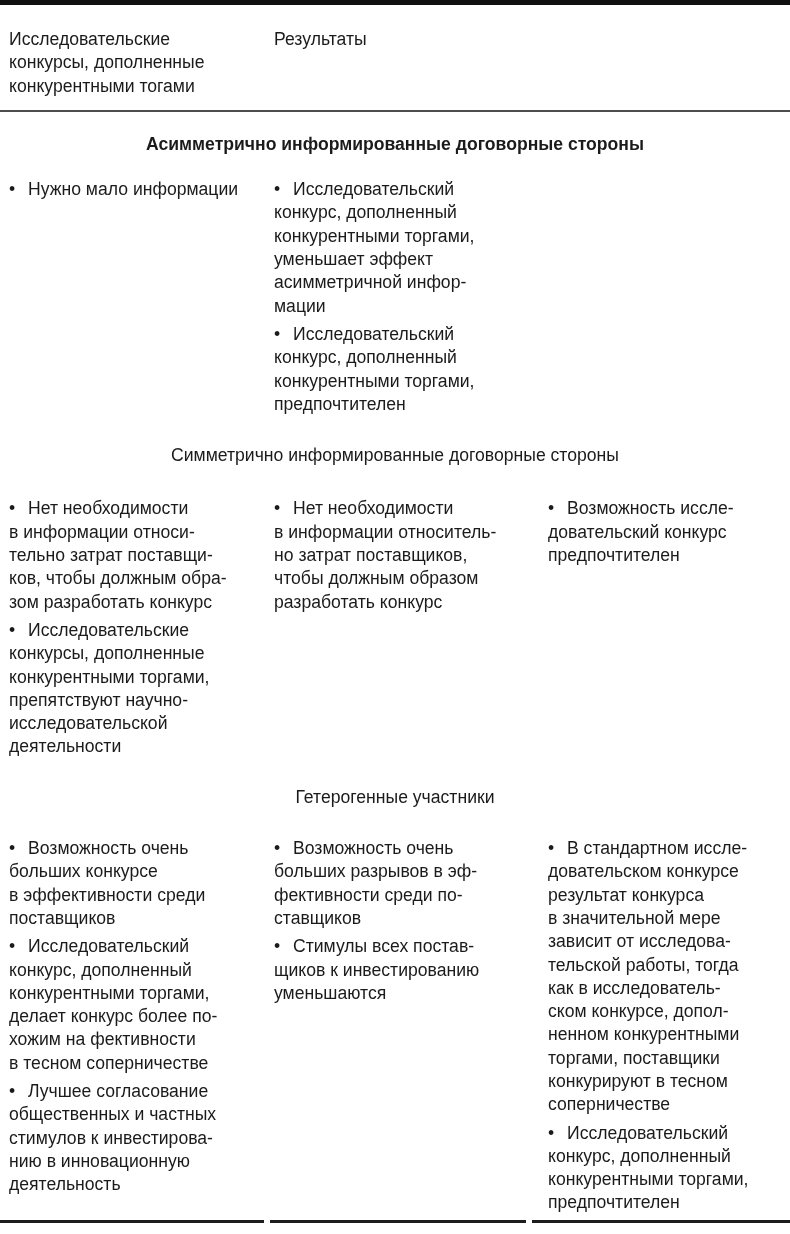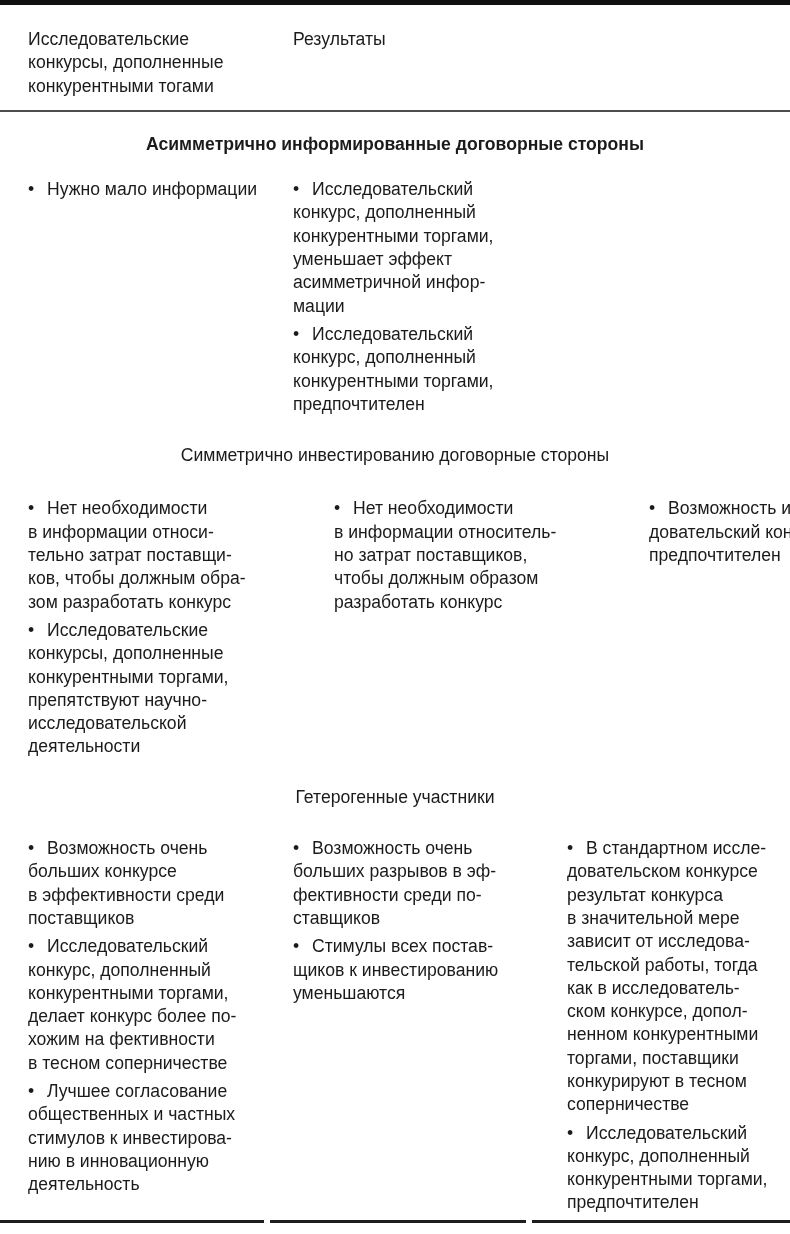--- a/index.html
+++ b/index.html
@@ -22,7 +22,7 @@
   .thead, .row {
     display: grid;
     grid-template-columns: 265px 274px 233px;
-    padding-left: 28px;
+    padding-left: 9px;
     box-sizing: border-box;
   }
   .thead { padding-top: 23px; padding-bottom: 12px; }

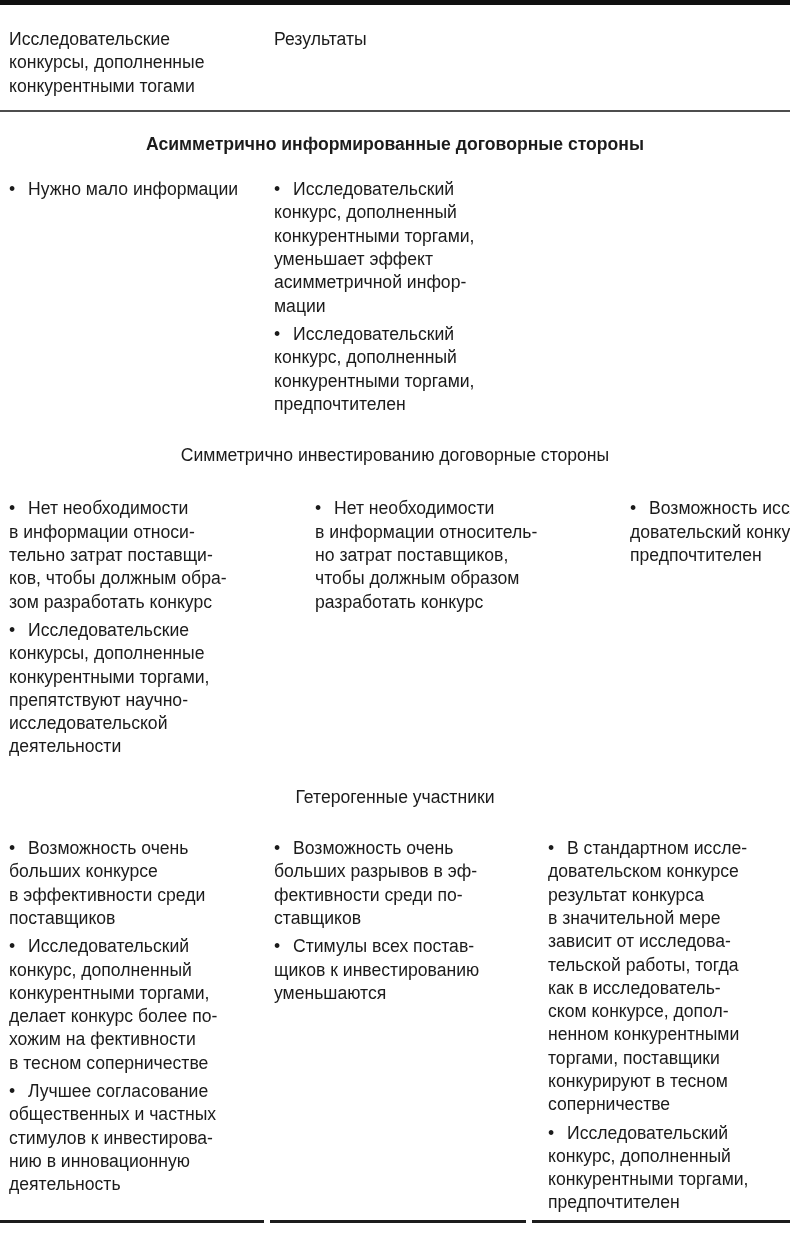--- a/index.html
+++ b/index.html
@@ -82,7 +82,7 @@
     </div>
   </div>
 
-  <div class="section-title mt-s2">Симметрично инвестированию договорные стороны</div>
+  <div class="section-title mt-s2">Симметрично информированные договорные стороны</div>
   <div class="row mt-r2">
     <div class="cell">
       <p class="item"><span class="bullet">•</span><span class="txt">Нет необходимости

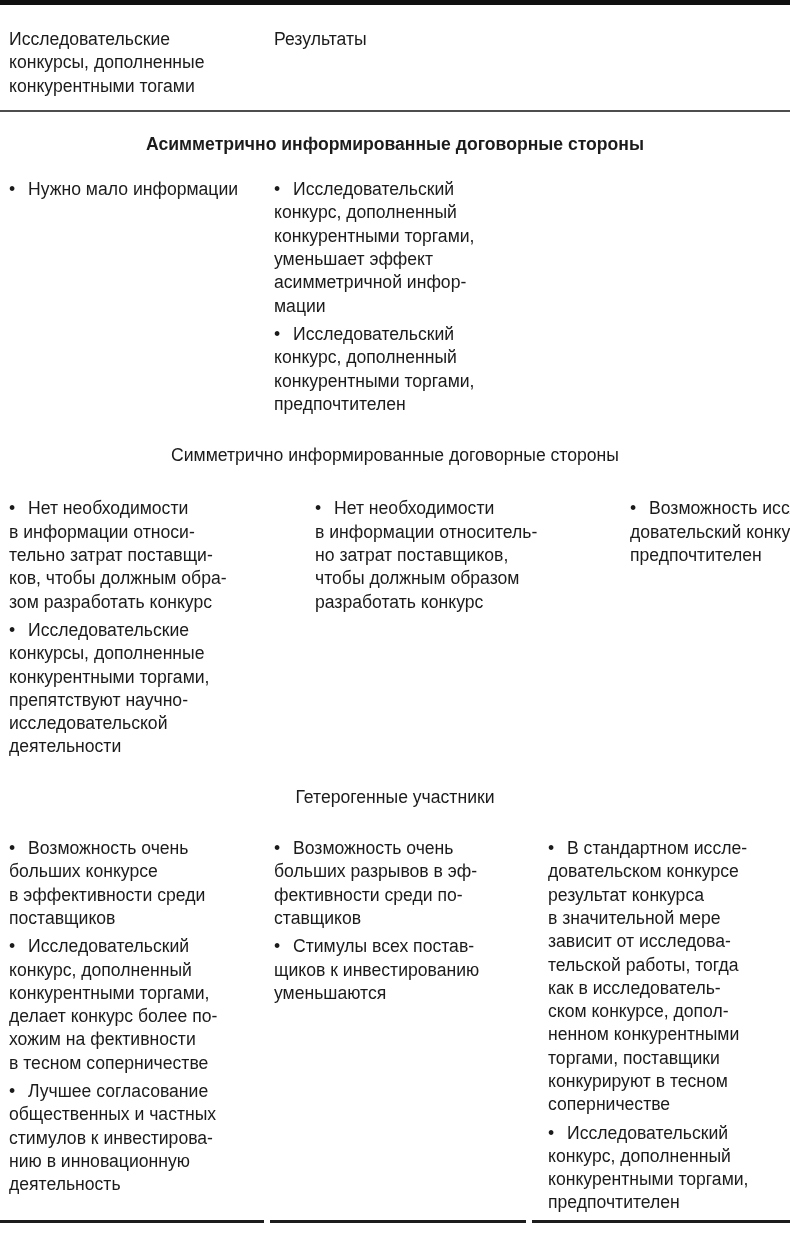--- a/index.html
+++ b/index.html
@@ -32,7 +32,7 @@
   .mt-s1 { margin-top: 21px; font-weight: bold; }
   .mt-r1 { margin-top: 22px; }
   .mt-s2 { margin-top: 28px; }
-  .mt-r2 { margin-top: 30px; gap: 41px; }
+  .mt-r2 { margin-top: 30px; }
   .mt-s3 { margin-top: 27px; }
   .mt-r3 { margin-top: 28px; }
 

